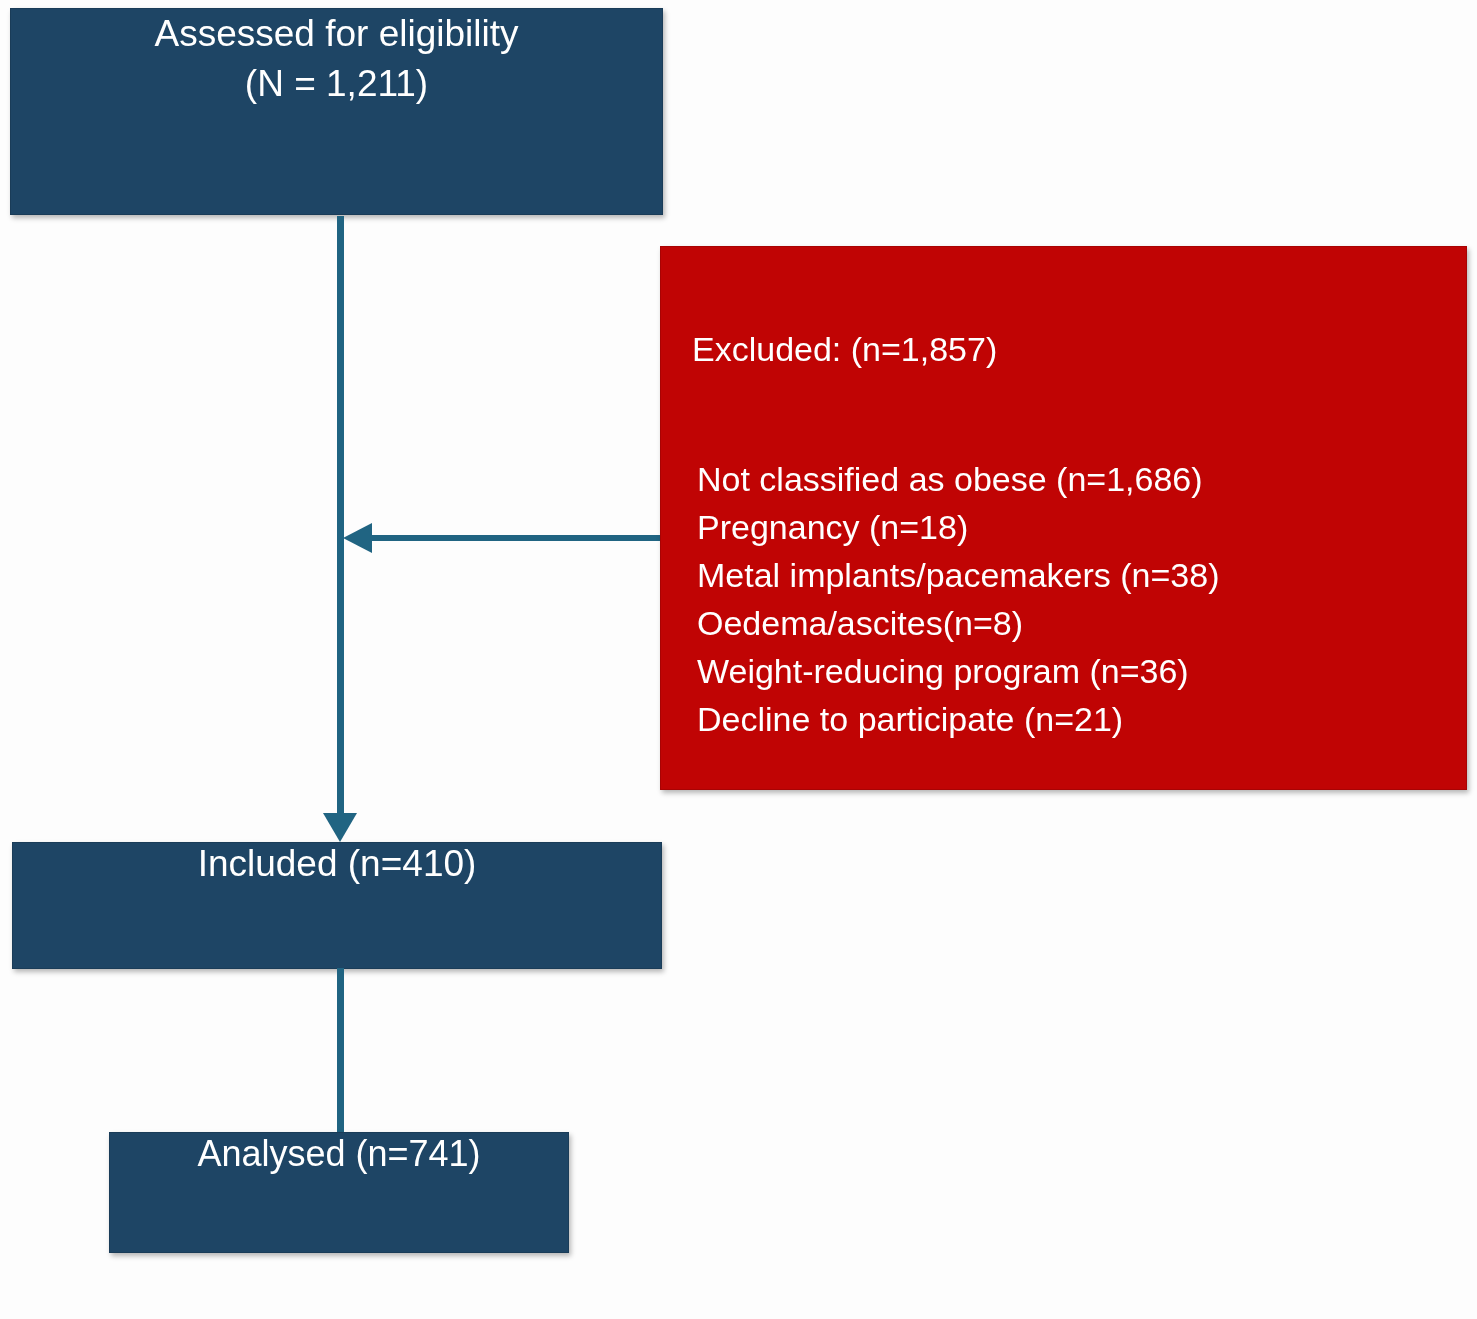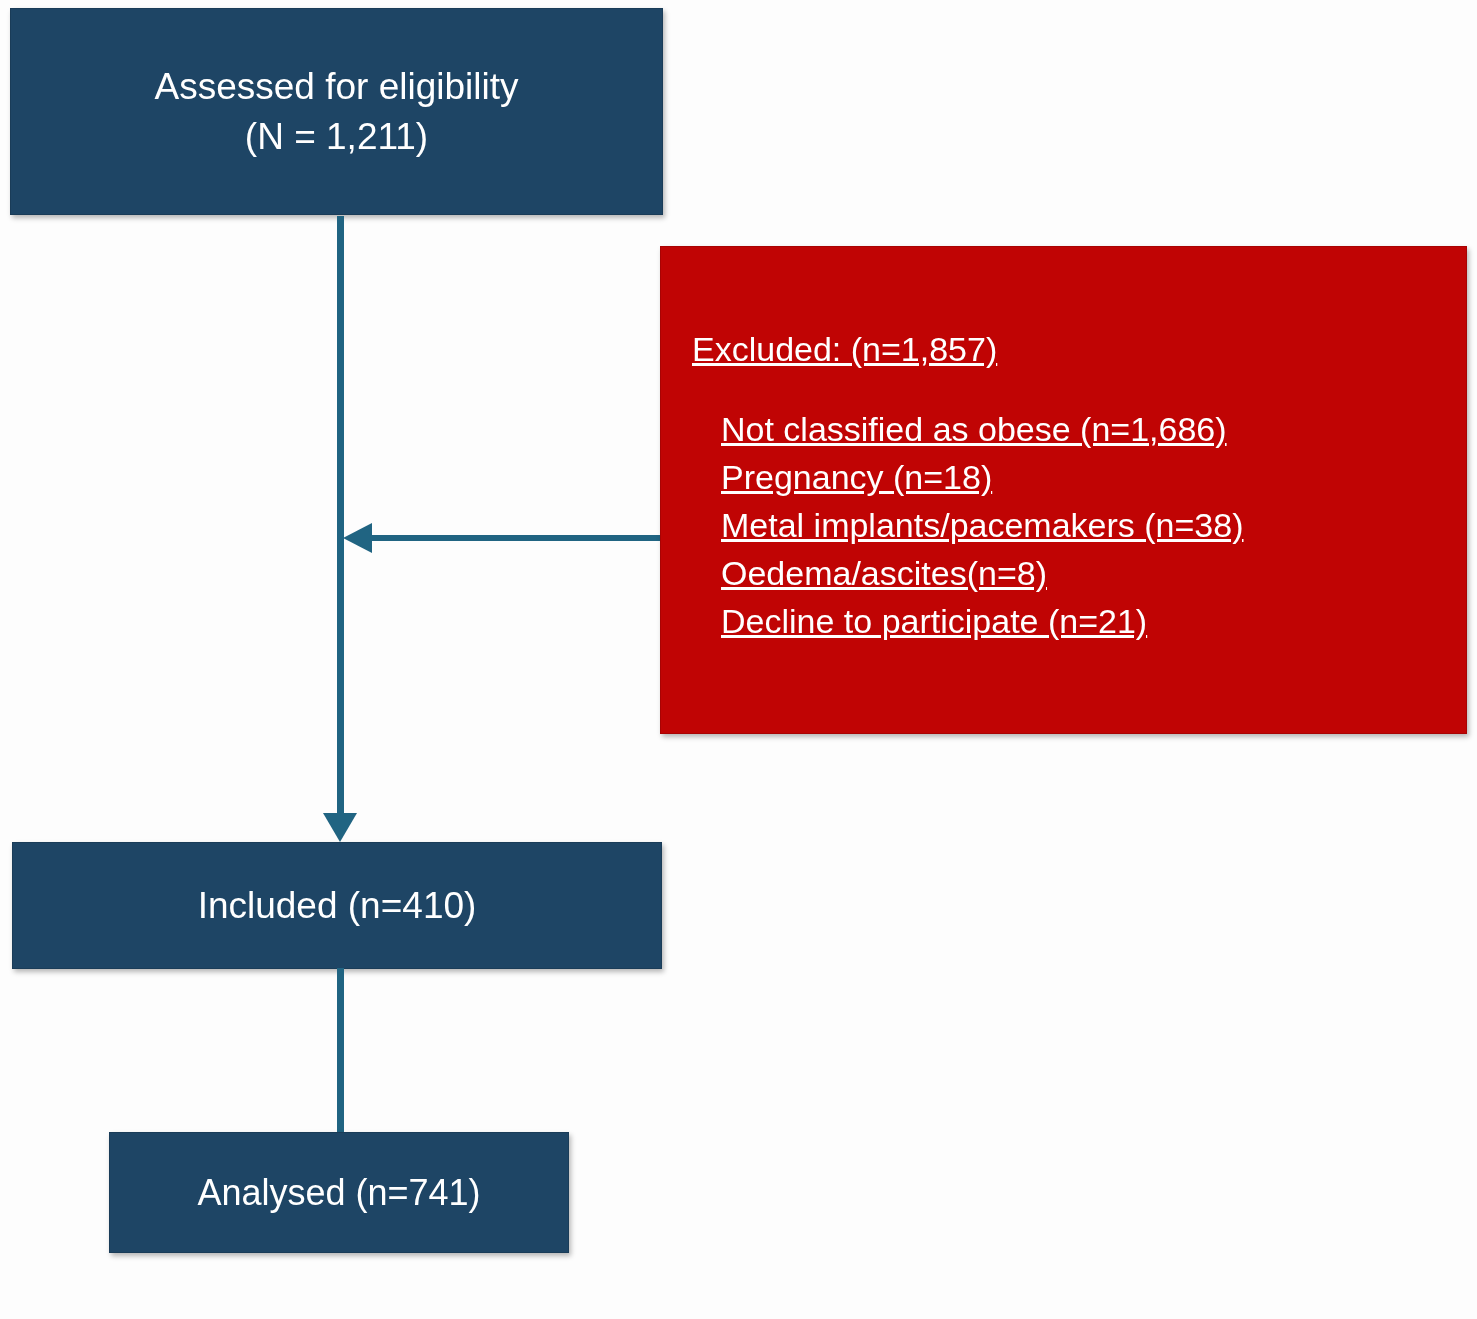--- a/index.html
+++ b/index.html
@@ -27,7 +27,6 @@
     display: flex;
     flex-direction: column;
     align-items: center;
-    justify-content: center;
     text-align: center;
   }
 

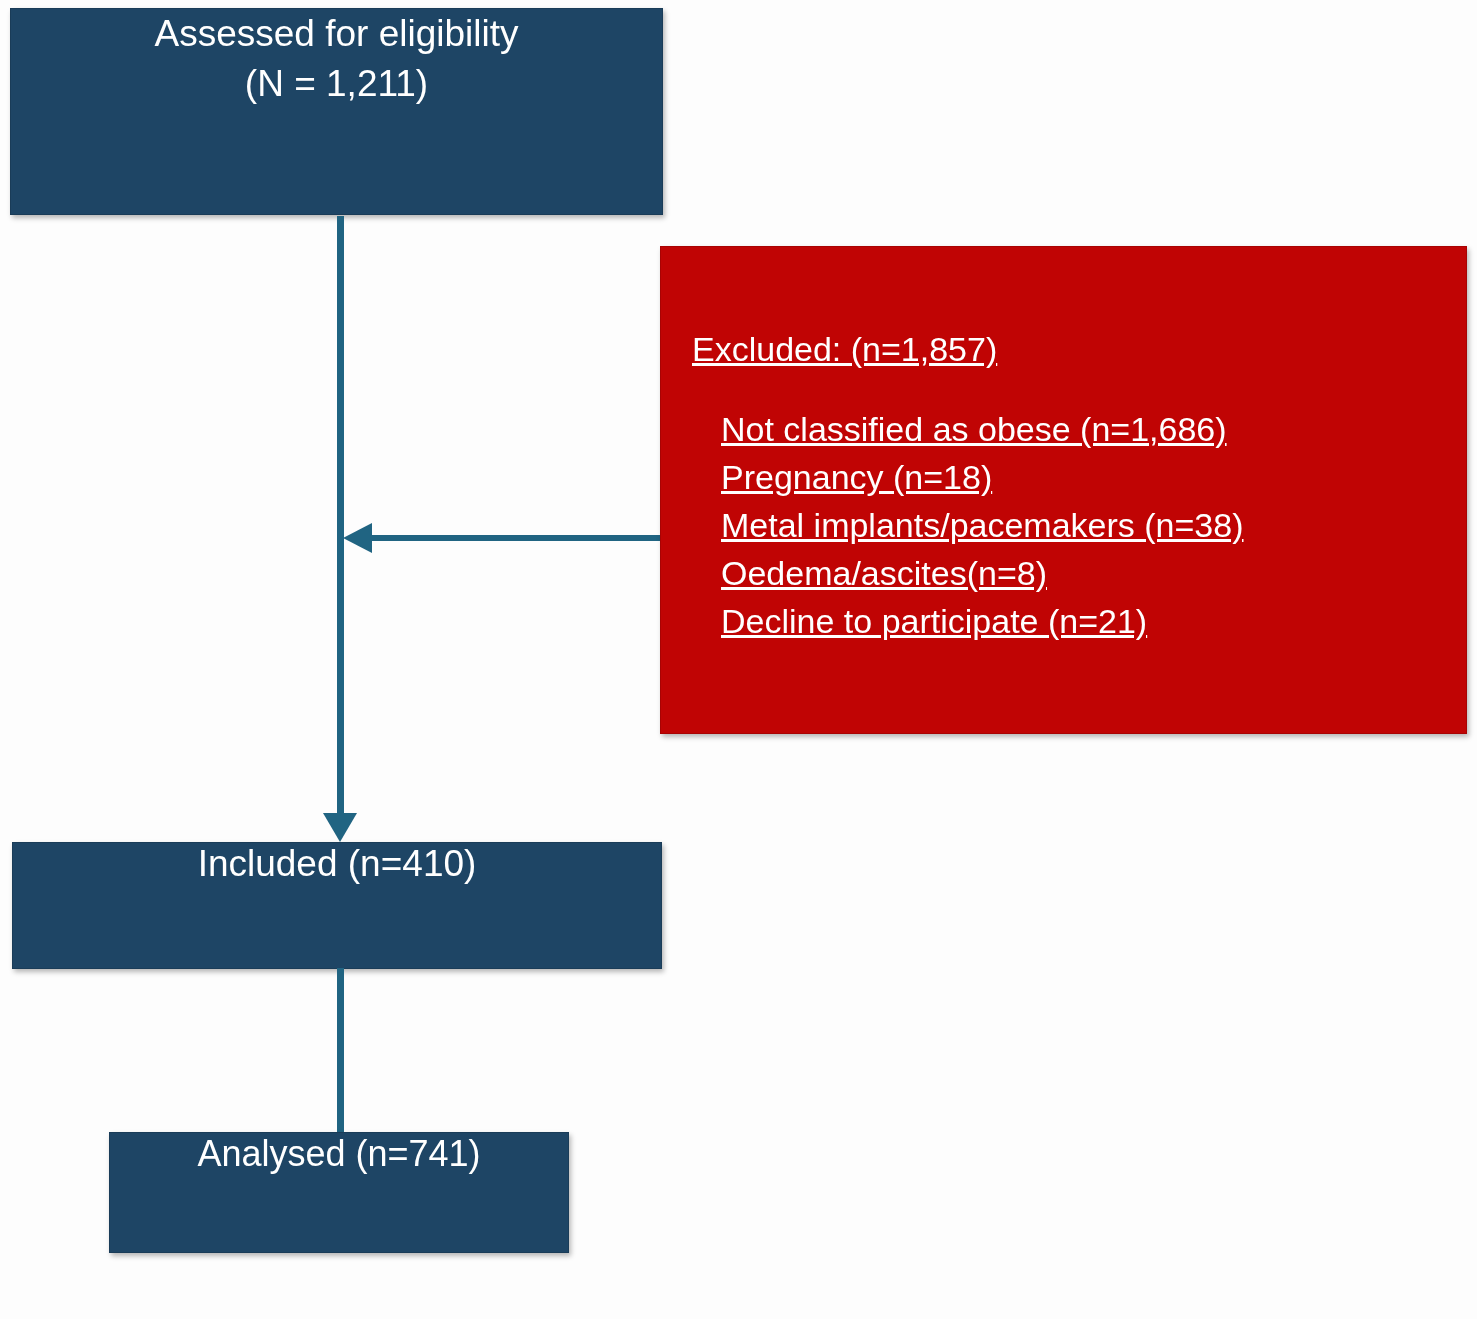--- a/index.html
+++ b/index.html
@@ -34,7 +34,7 @@
   .assessed { left: 10px; top: 8px; width: 653px; height: 207px; font-size: 37px; line-height: 50px; }
 
   
-  .excluded { left: 660px; top: 246px; width: 807px; height: 488px; font-size: 34px; text-decoration: underline; }
+  .excluded { left: 660px; top: 246px; width: 807px; height: 544px; font-size: 34px; }
   .excluded-title { padding: 80px 0 0 31px; line-height: 44px; }
   .excluded-list { list-style: none; margin-top: 34px; padding-left: 60px; }
   .excluded-list li { line-height: 48px; white-space: nowrap; }

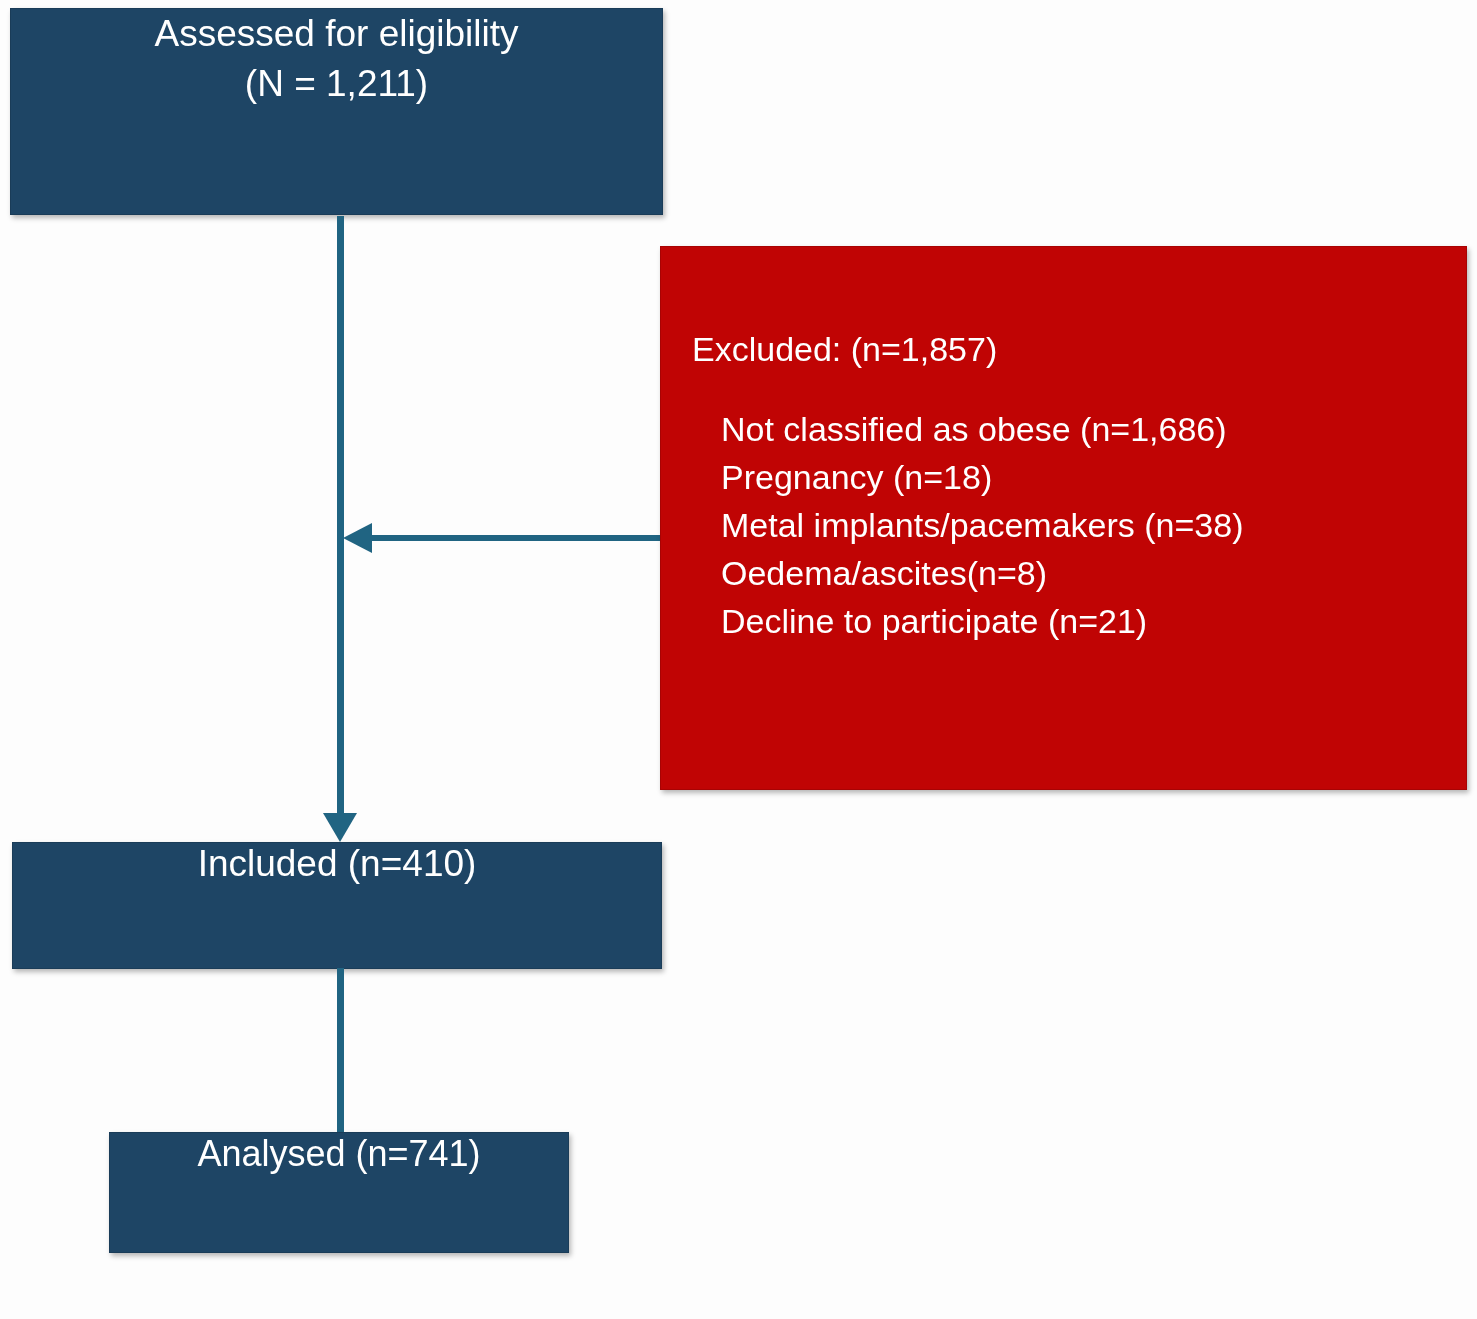--- a/index.html
+++ b/index.html
@@ -36,7 +36,7 @@
   
   .excluded { left: 660px; top: 246px; width: 807px; height: 544px; font-size: 34px; }
   .excluded-title { padding: 80px 0 0 31px; line-height: 44px; }
-  .excluded-list { list-style: none; margin-top: 34px; padding-left: 60px; }
+  .excluded-list { list-style: none; margin-top: 84px; padding-left: 36px; }
   .excluded-list li { line-height: 48px; white-space: nowrap; }
 
   

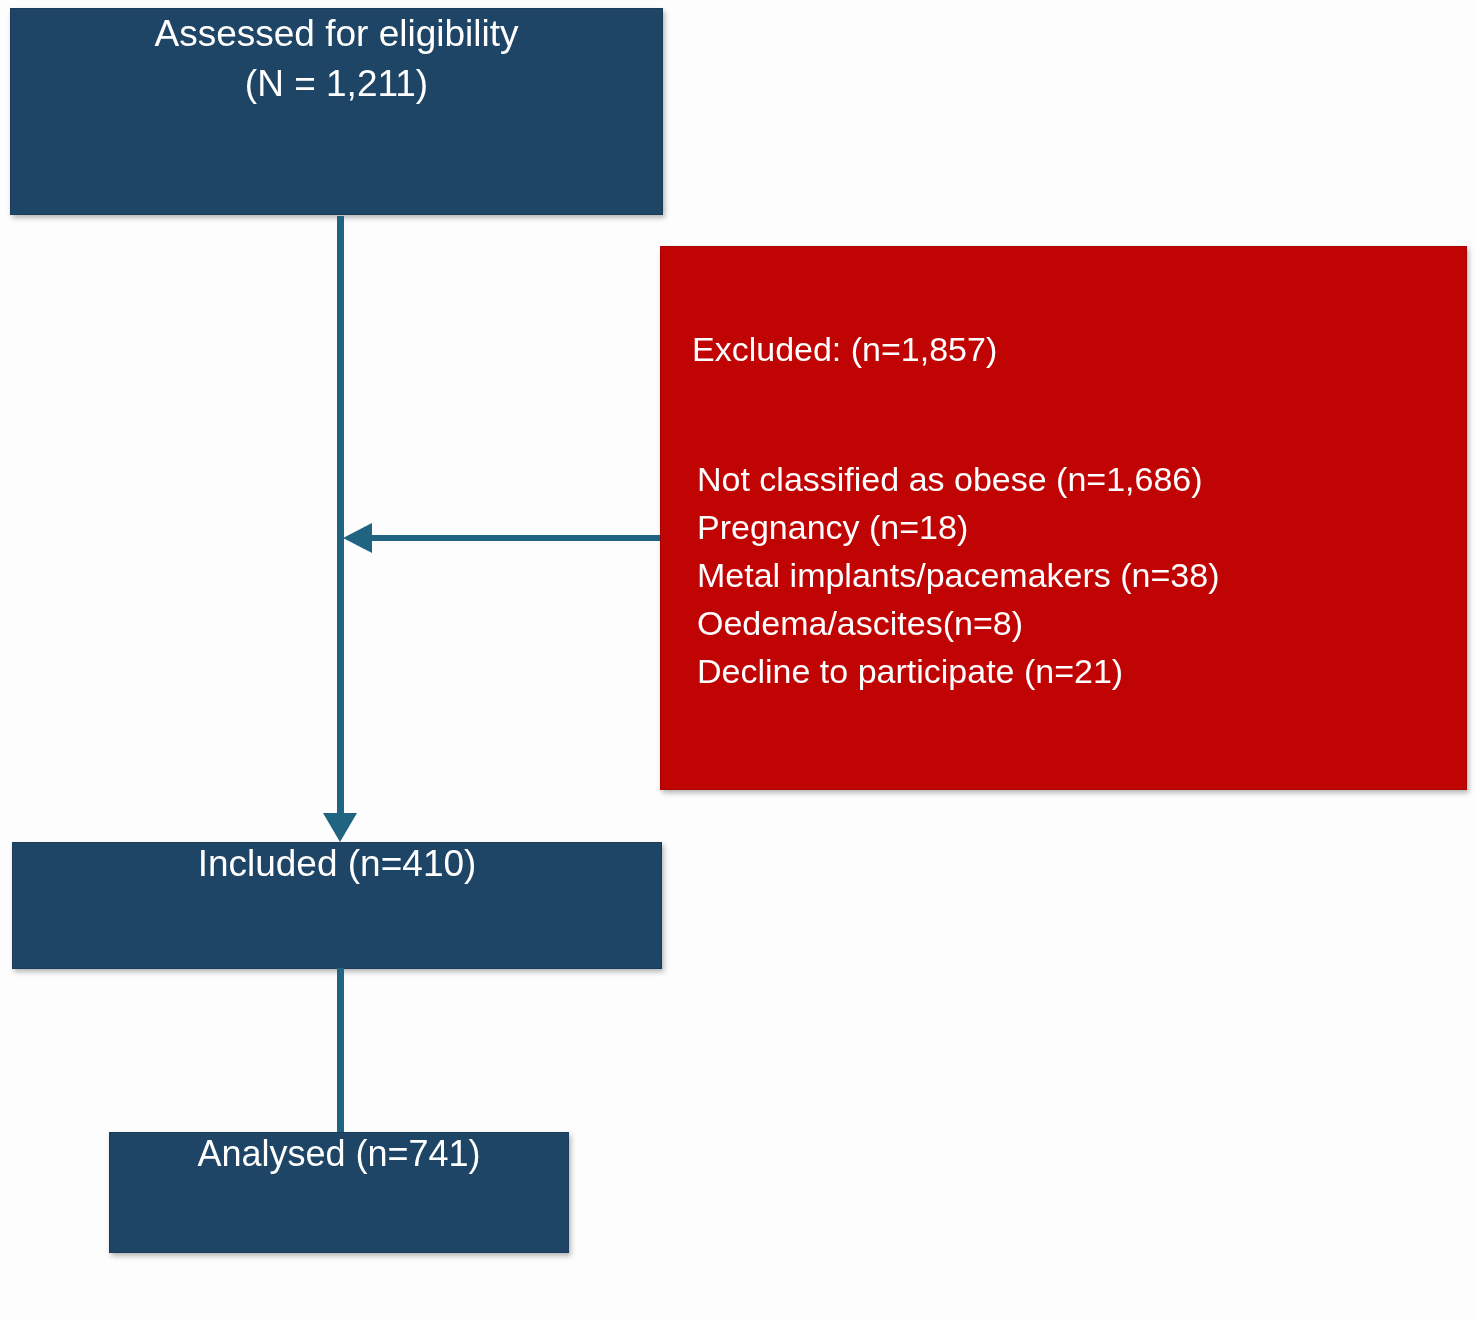--- a/index.html
+++ b/index.html
@@ -90,6 +90,7 @@
       <li>Pregnancy (n=18)</li>
       <li>Metal implants/pacemakers (n=38)</li>
       <li>Oedema/ascites(n=8)</li>
+      <li>Weight-reducing program (n=36)</li>
       <li>Decline to participate (n=21)</li>
     </ul>
   </div>

